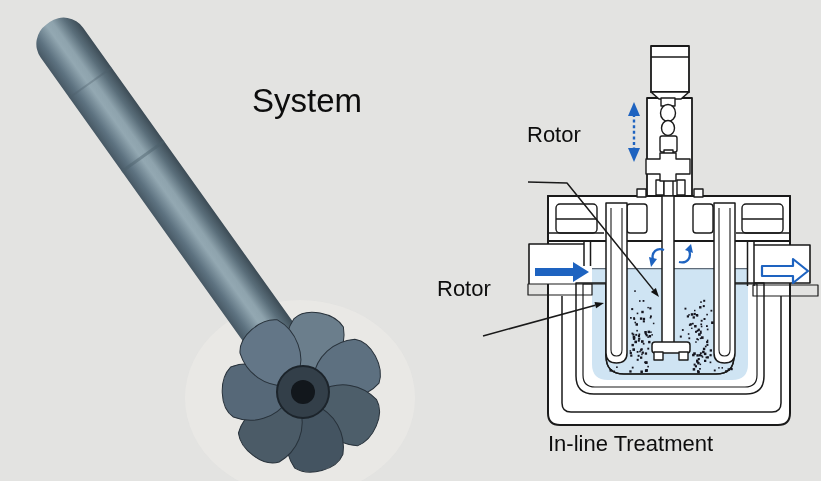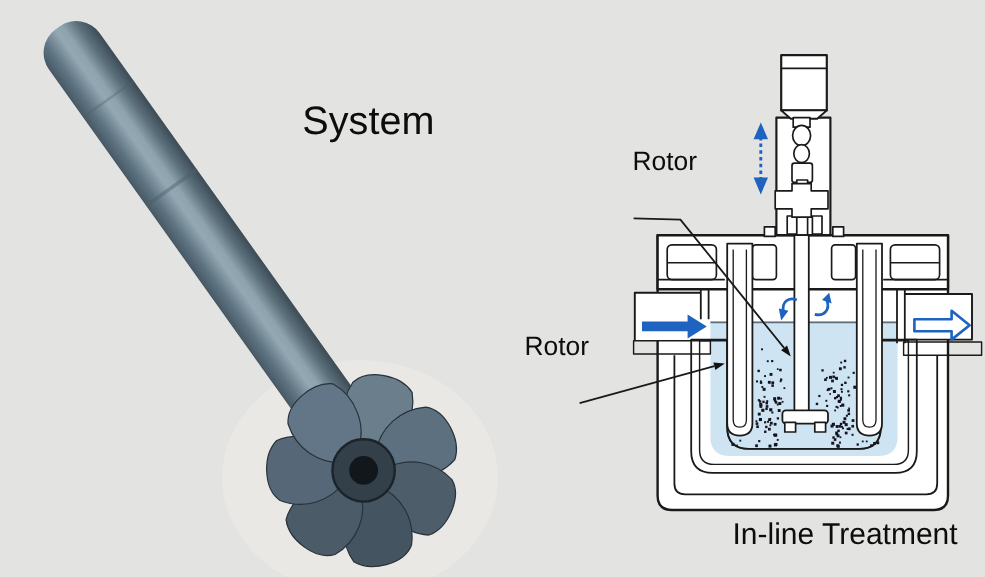--- a/index.html
+++ b/index.html
@@ -13,7 +13,7 @@
   .lbl{position:absolute;color:var(--ink);white-space:nowrap;}
   .title{font-size:33px;line-height:45px;text-align:right;}
   .callout{font-size:22px;line-height:34px;}
-  .caption{font-size:25px;text-align:right;}
+  .caption{font-size:22px;text-align:left;}
   .ln{stroke:var(--line-black);fill:none;}
   .wh{fill:#ffffff;stroke:var(--line-black);}
   .accent-f{fill:var(--accent-blue);}

